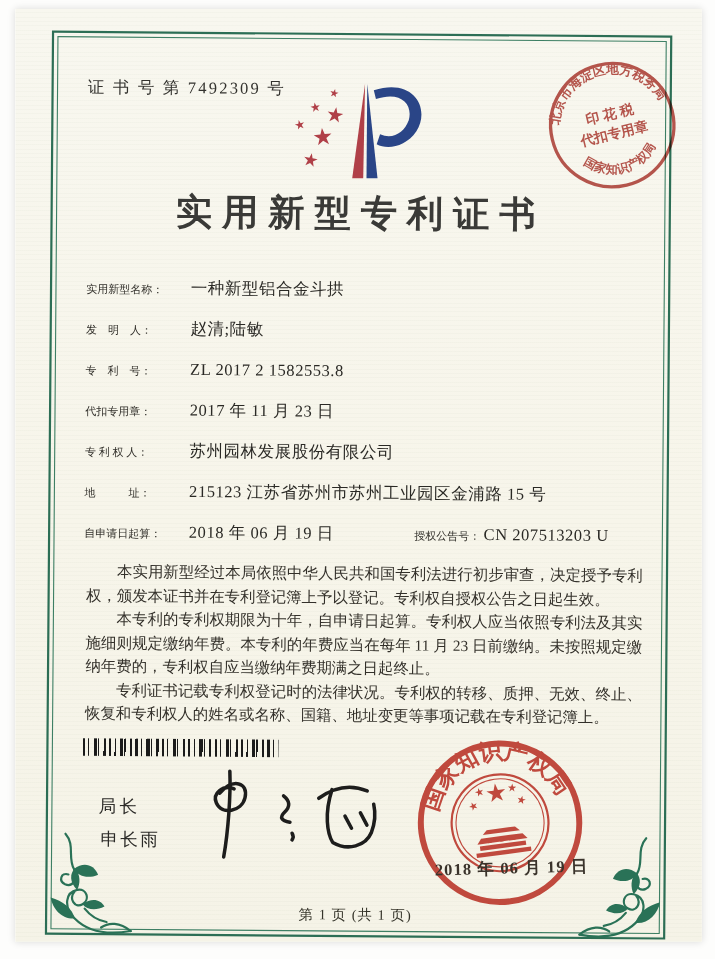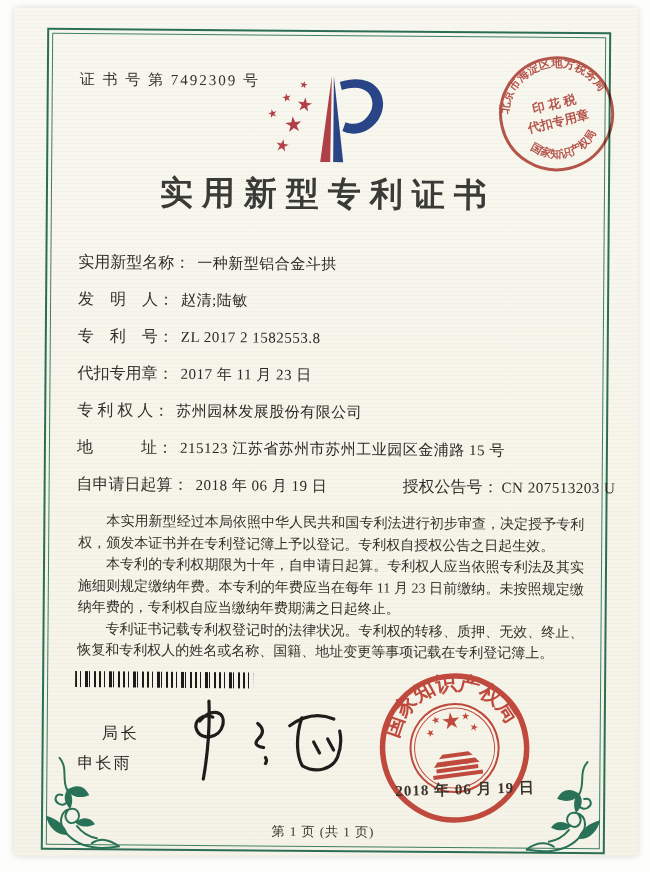--- a/index.html
+++ b/index.html
@@ -39,7 +39,7 @@
   .fields{position:absolute;left:31px;top:221px;width:505px;color:#2e2c28;}
   .frow{position:relative;margin-bottom:15px;height:22px;line-height:22px;white-space:nowrap;}
   .flabel{
-    display:inline-block;min-width:88px;font-size:16px;white-space:pre;
+    display:inline-block;min-width:88px;font-size:10px;white-space:pre;
     vertical-align:baseline;color:#32302b;
   }
   .fvalue{font-size:15px;margin-left:7px;letter-spacing:.5px;color:#2a2925;}

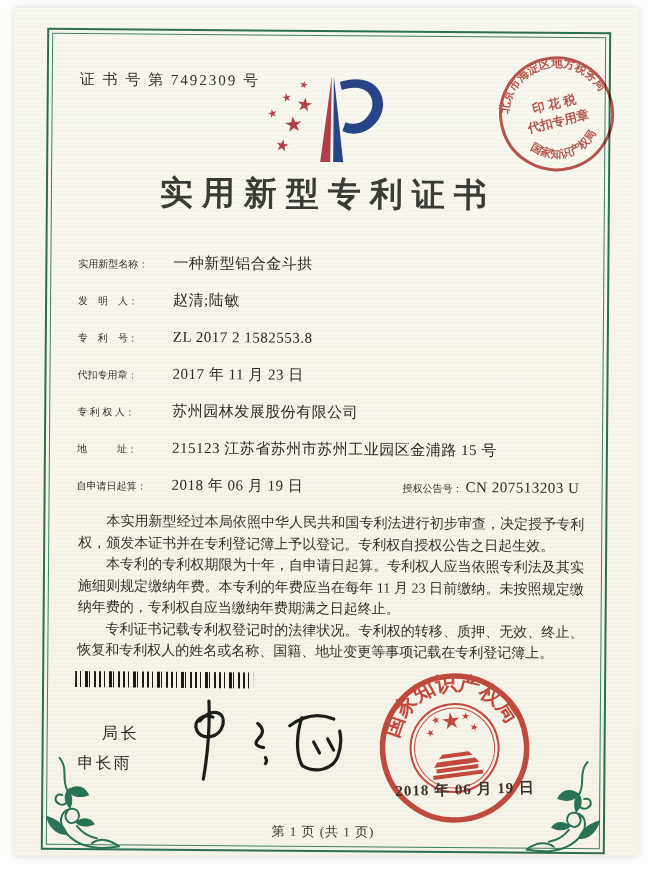--- a/index.html
+++ b/index.html
@@ -144,7 +144,7 @@
       <div class="frow">
         <span class="flabel">自申请日起算：</span><span class="fvalue">2018 年 06 月 19 日</span>
         <span class="grant-no">
-          <span class="flabel" style="min-width:0;margin-left:26px;">授权公告号：</span><span class="fvalue" style="margin-left:3px;text-align:right;">CN 207513203 U</span>
+          <span class="flabel" style="min-width:0;">授权公告号：</span><span class="fvalue" style="margin-left:3px;text-align:right;">CN 207513203 U</span>
         </span>
       </div>
     </div>

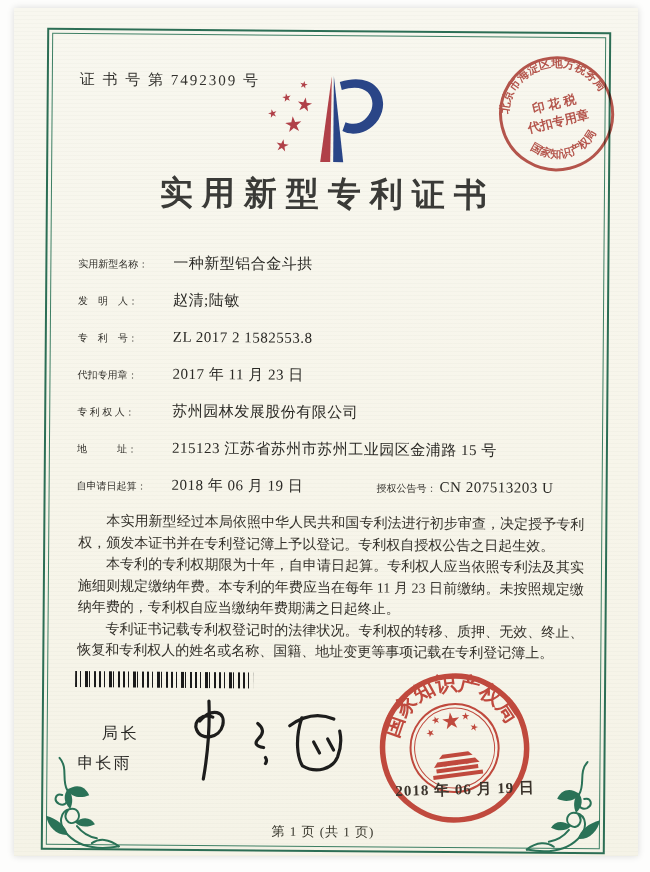--- a/index.html
+++ b/index.html
@@ -59,7 +59,7 @@
       #1b1b1b 19px 21px,transparent 21px 24px);
   }
   .signer-title{
-    position:absolute;left:58px;top:693px;font-size:16px;color:#2b2a27;
+    position:absolute;left:46px;top:693px;font-size:16px;color:#2b2a27;
     font-family:"Liberation Sans","DejaVu Sans",sans-serif;letter-spacing:3px;
   }
   .signer-name{

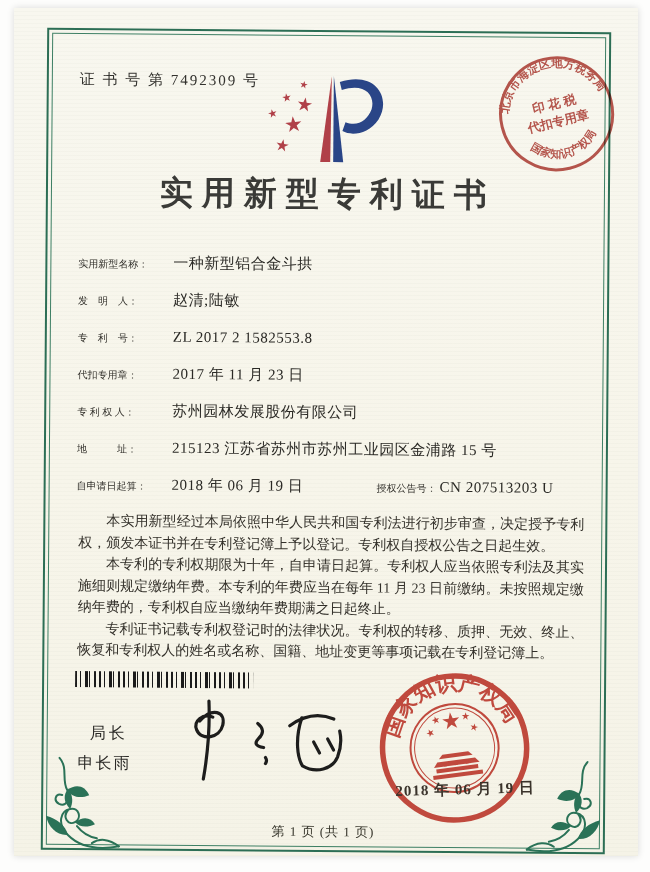--- a/index.html
+++ b/index.html
@@ -63,7 +63,7 @@
     font-family:"Liberation Sans","DejaVu Sans",sans-serif;letter-spacing:3px;
   }
   .signer-name{
-    position:absolute;left:34px;top:723px;font-size:16px;color:#2b2a27;
+    position:absolute;left:48px;top:723px;font-size:16px;color:#2b2a27;
     font-family:"Liberation Sans","DejaVu Sans",sans-serif;letter-spacing:2px;
   }
   .signature{position:absolute;left:118px;top:664px;width:200px;height:92px;}

